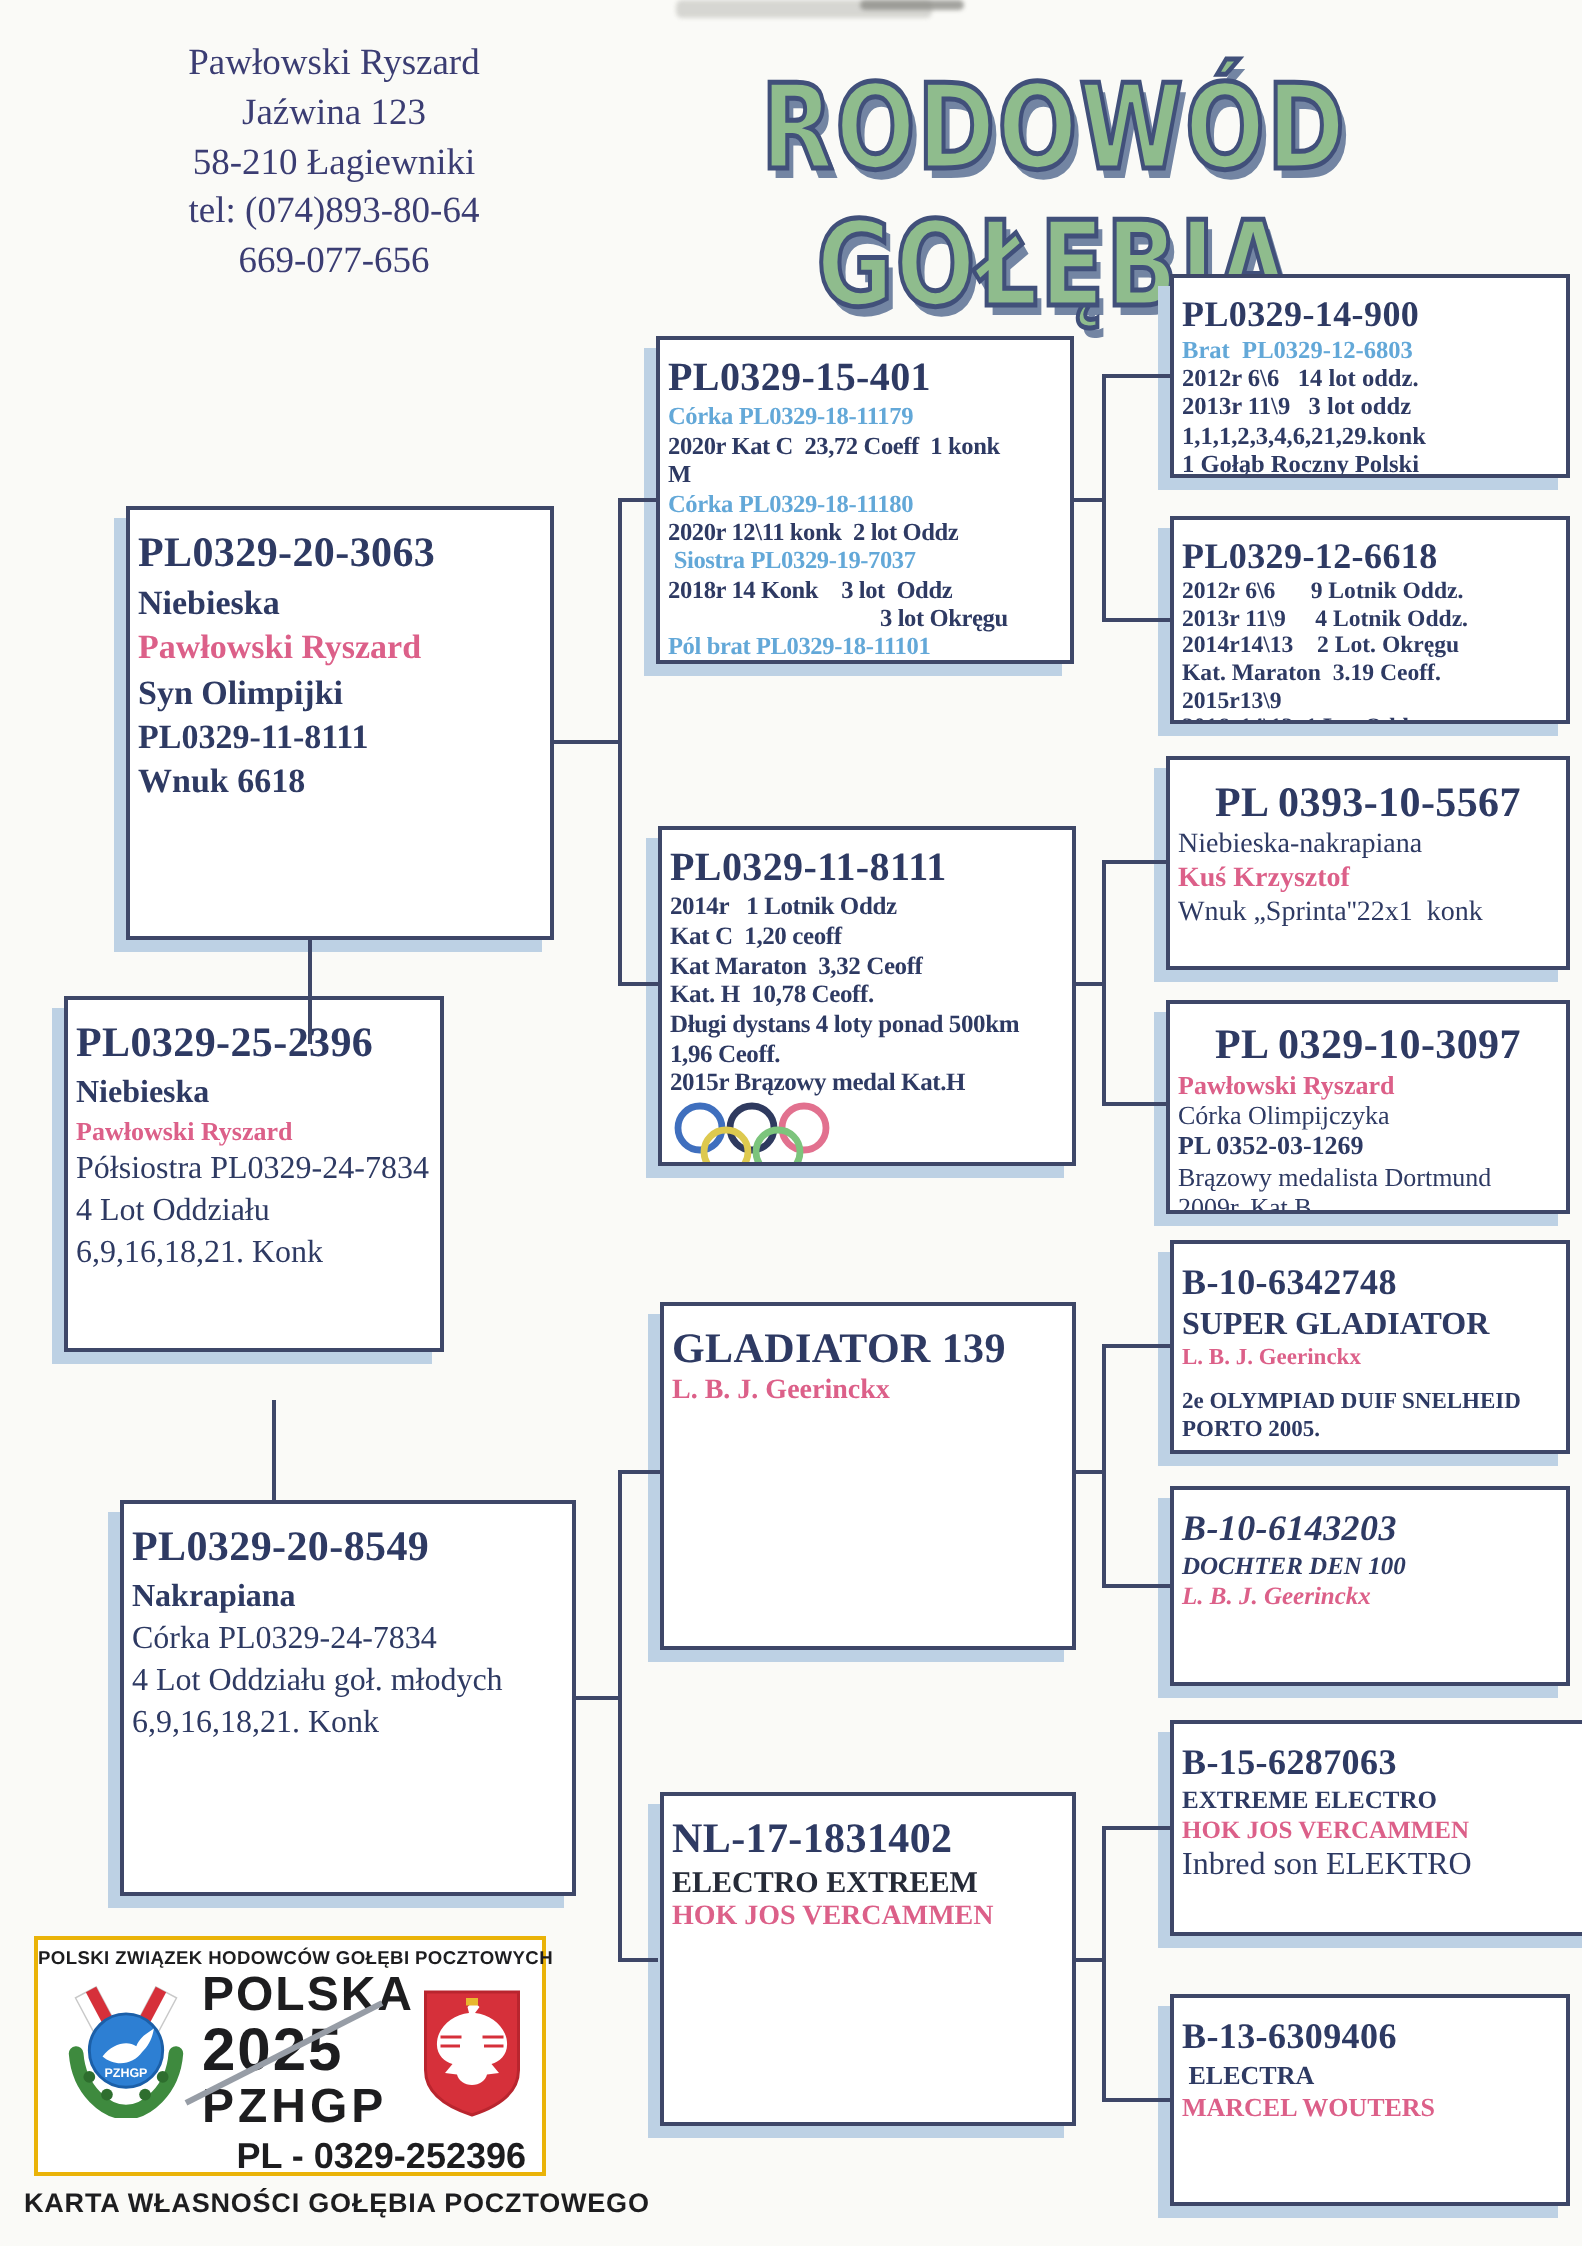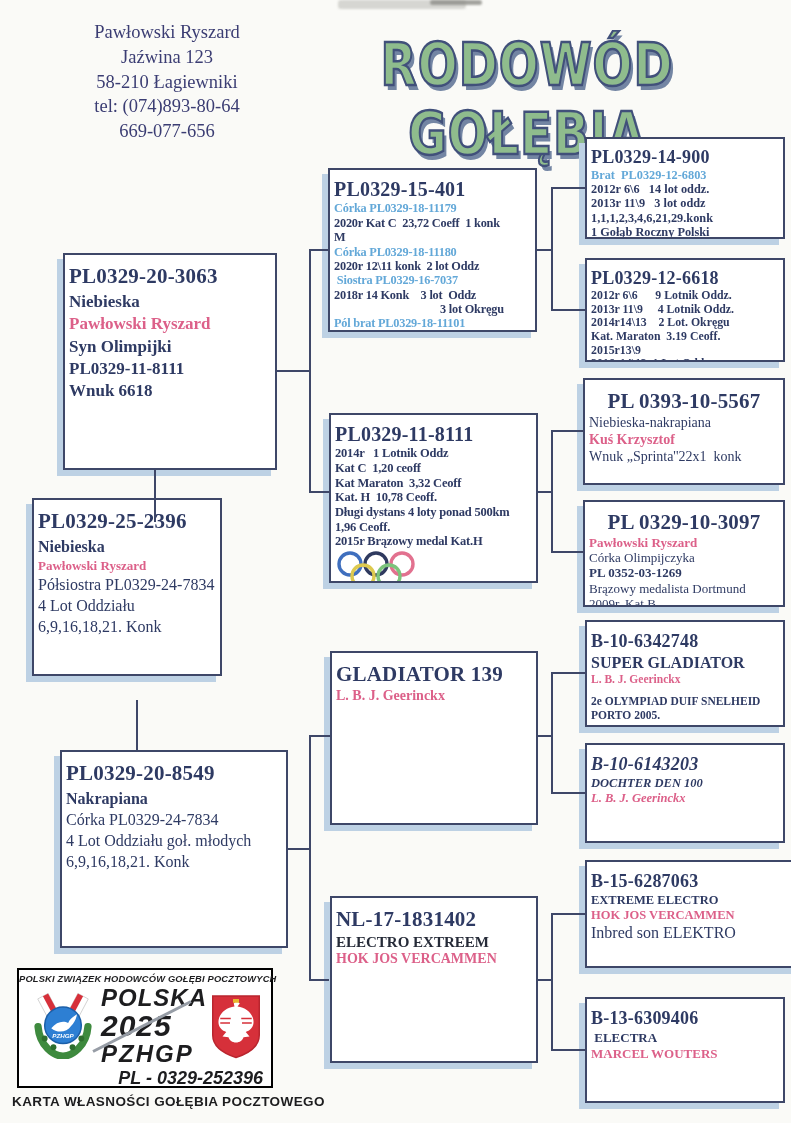--- a/index.html
+++ b/index.html
@@ -121,7 +121,7 @@
       <div class="ln">M</div>
       <div class="ln ln-blue">Córka PL0329-18-11180</div>
       <div class="ln">2020r 12\11 konk  2 lot Oddz</div>
-      <div class="ln ln-blue"> Siostra PL0329-16-7037</div>
+      <div class="ln ln-blue"> Siostra PL0329-19-7037</div>
       <div class="ln">2018r 14 Konk    3 lot  Oddz</div>
       <div class="ln ln-ind">3 lot Okręgu</div>
       <div class="ln ln-blue">Pól brat PL0329-18-11101</div>

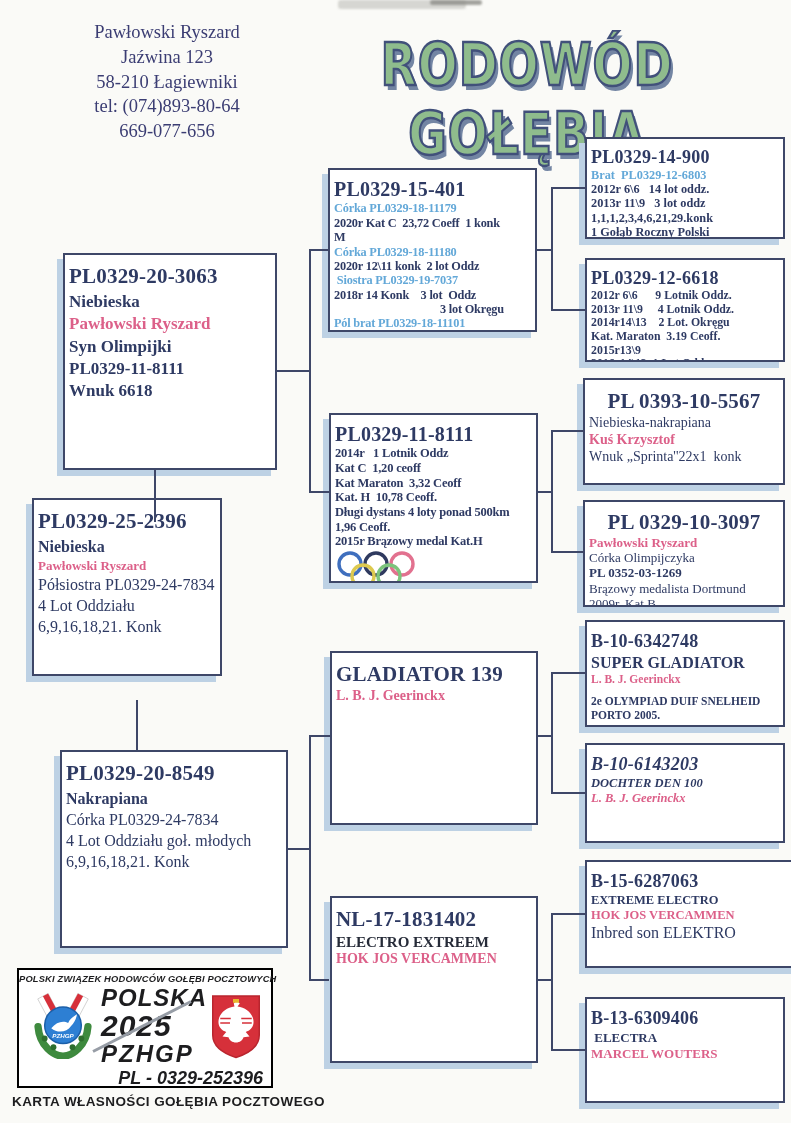--- a/index.html
+++ b/index.html
@@ -57,8 +57,8 @@
   .cn{position:absolute;background:#3e4768;}
   
   .stamp{position:absolute;left:17px;top:968px;width:256px;height:120px;background:#fff;
-         border:2px solid #000000;box-sizing:border-box;font-family:"Liberation Sans",sans-serif;
-         color:#1d1d1f;font-style:italic;}
+         border:2px solid #eab308;box-sizing:border-box;font-family:"Liberation Sans",sans-serif;
+         color:#1d1d1f;}
   .stamp-header{font-size:9.3px;font-weight:bold;text-align:center;padding-top:4px;letter-spacing:.2px;white-space:nowrap;}
   .stamp-mid{display:flex;align-items:center;justify-content:space-between;padding:2px 8px 0;}
   .stamp-center{text-align:left;line-height:1;}

